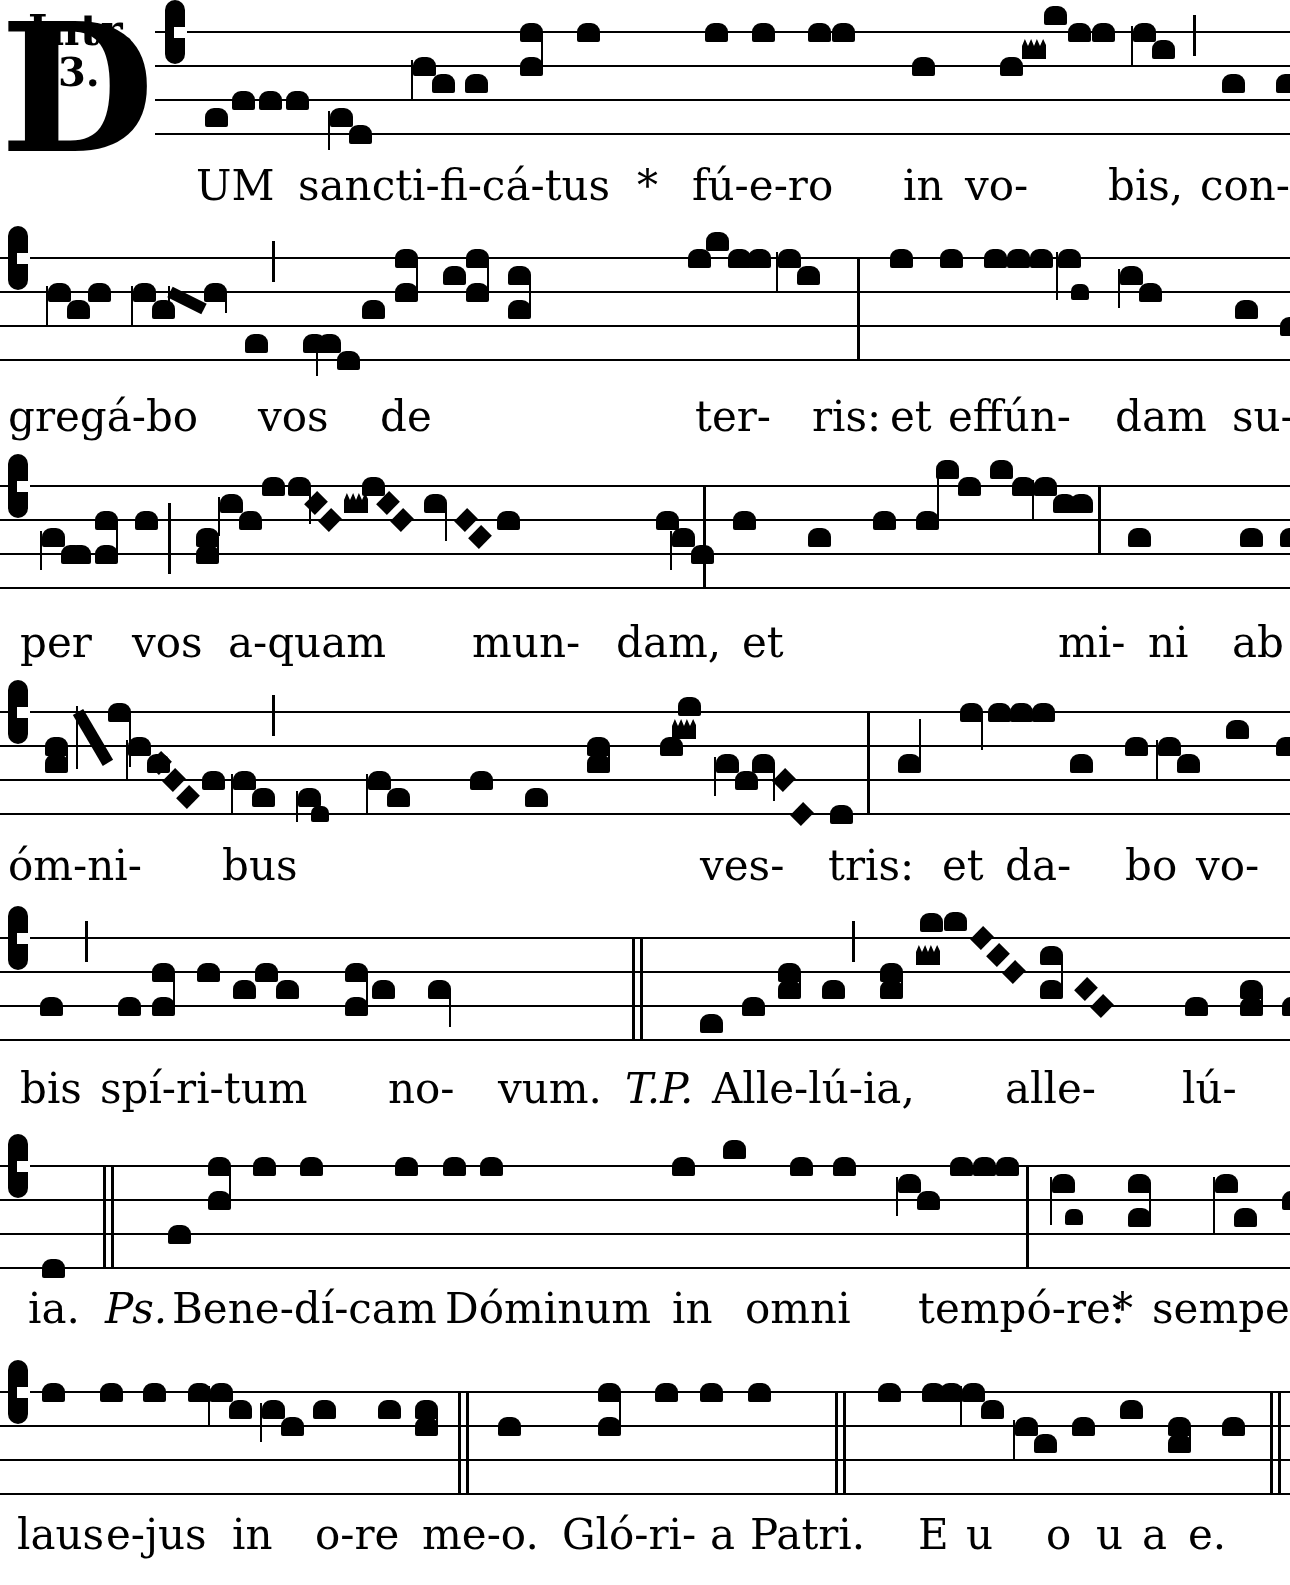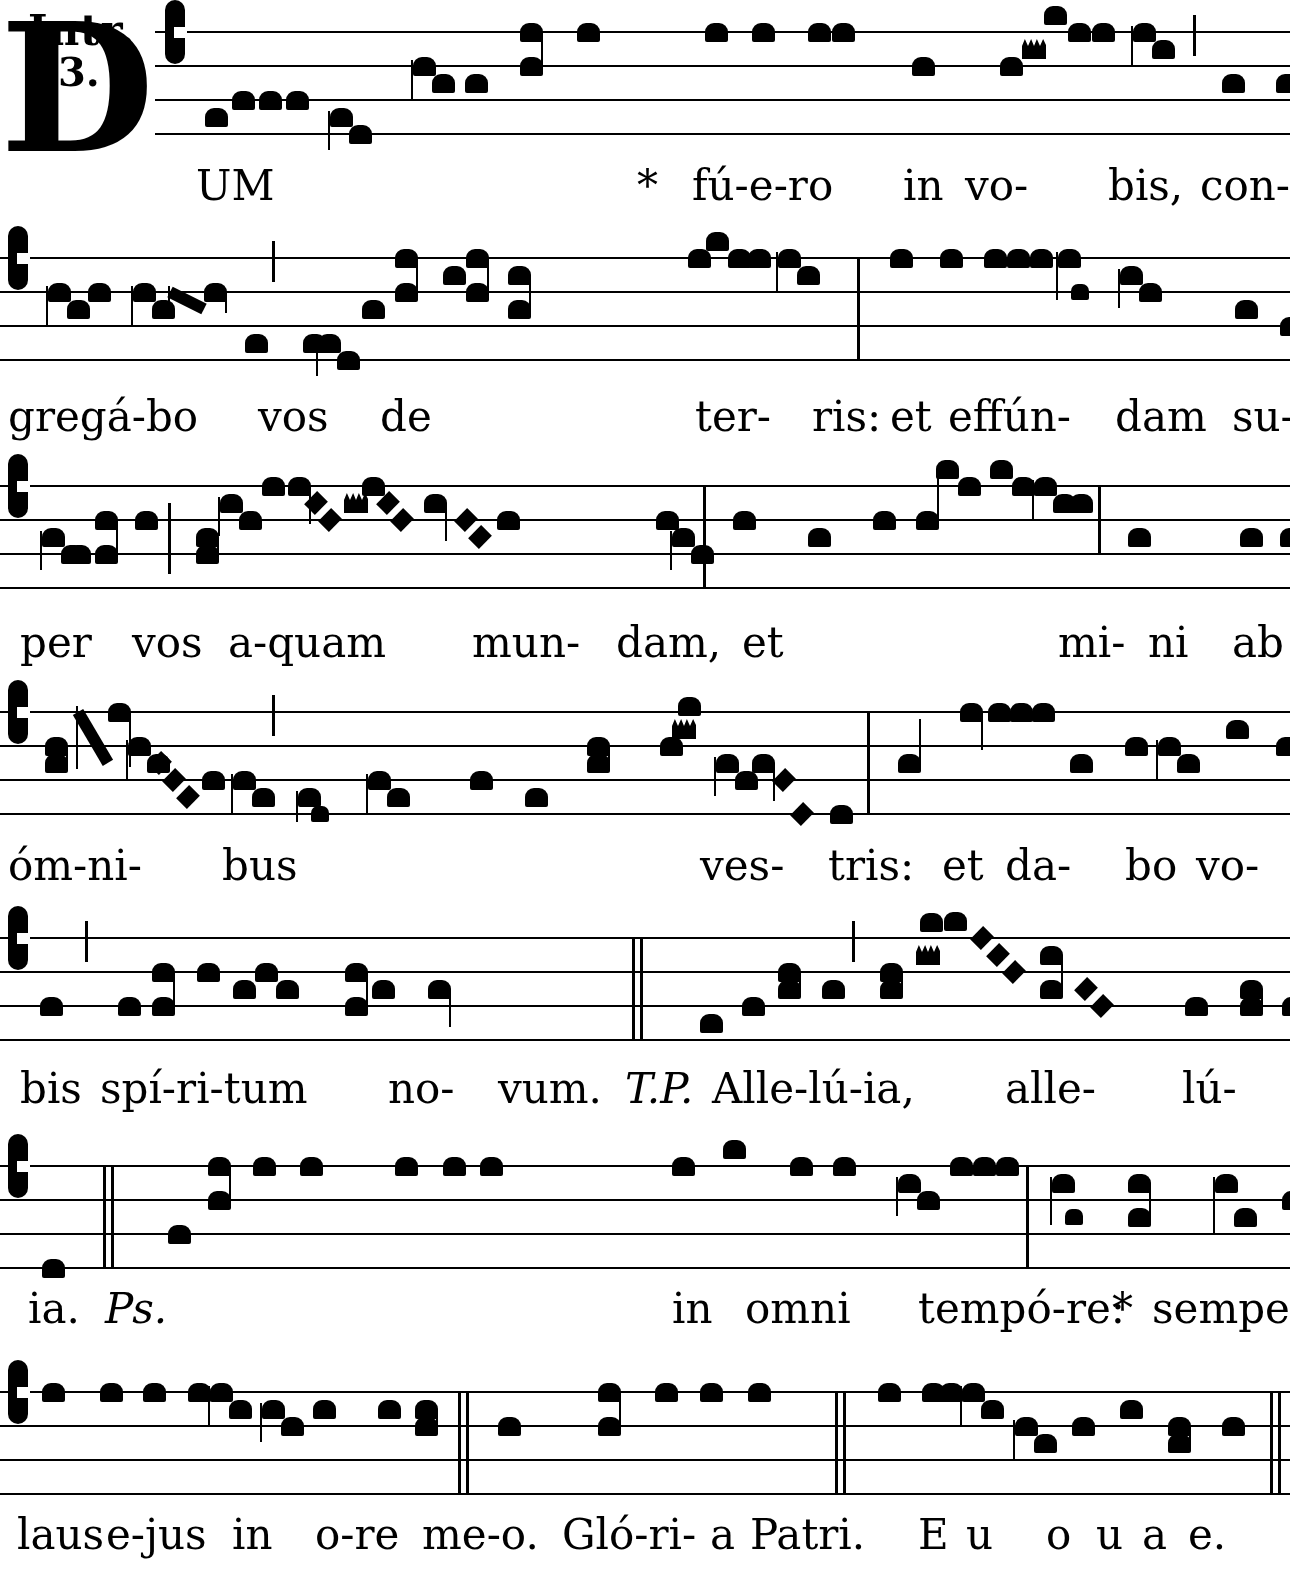--- a/index.html
+++ b/index.html
@@ -76,6 +76,7 @@
       <div class="neume-sq" style="left: 1222px; top: 73.5px;"></div>
       <div class="neume-sq" style="left: 1276px; top: 73.5px;"></div>
       <div class="lyric" style="left: 196px; top: 163px;">UM</div>
+      <div class="lyric" style="left: 298px; top: 163px;">sancti-fi-cá-tus</div>
       <div class="lyric" style="left: 637px; top: 163px;">*</div>
       <div class="lyric" style="left: 692px; top: 163px;">fú-e-ro</div>
       <div class="lyric" style="left: 903px; top: 163px;">in</div>

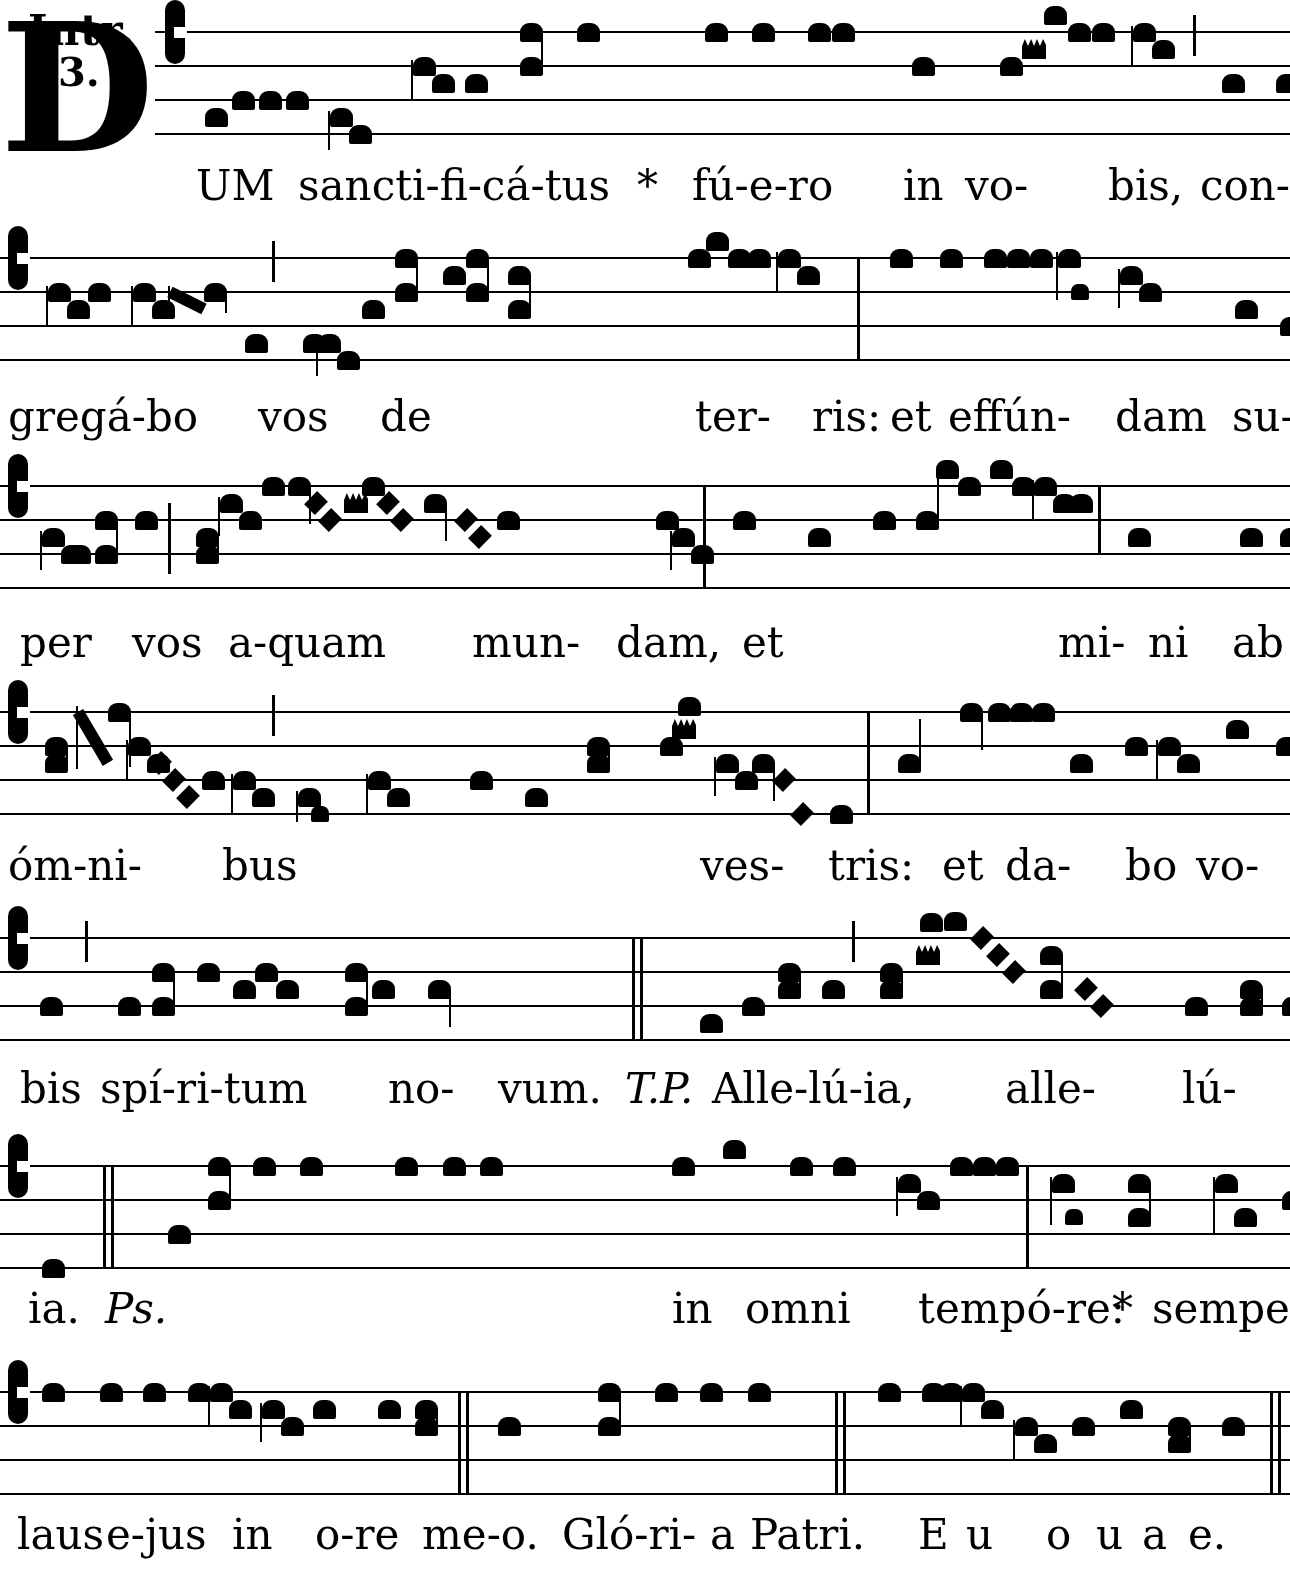--- a/index.html
+++ b/index.html
@@ -381,6 +381,7 @@
       <div class="neume-sq" style="left: 1282px; top: 1190.5px;"></div>
       <div class="lyric" style="left: 28px; top: 1286px;">ia.</div>
       <div class="lyric it" style="left: 105px; top: 1286px;">Ps.</div>
+      <div class="lyric" style="left: 172px; top: 1286px;">Bene-dí-cam</div>
       <div class="lyric" style="left: 672px; top: 1286px;">in</div>
       <div class="lyric" style="left: 745px; top: 1286px;">omni</div>
       <div class="lyric" style="left: 918px; top: 1286px;">tempó-re:</div>

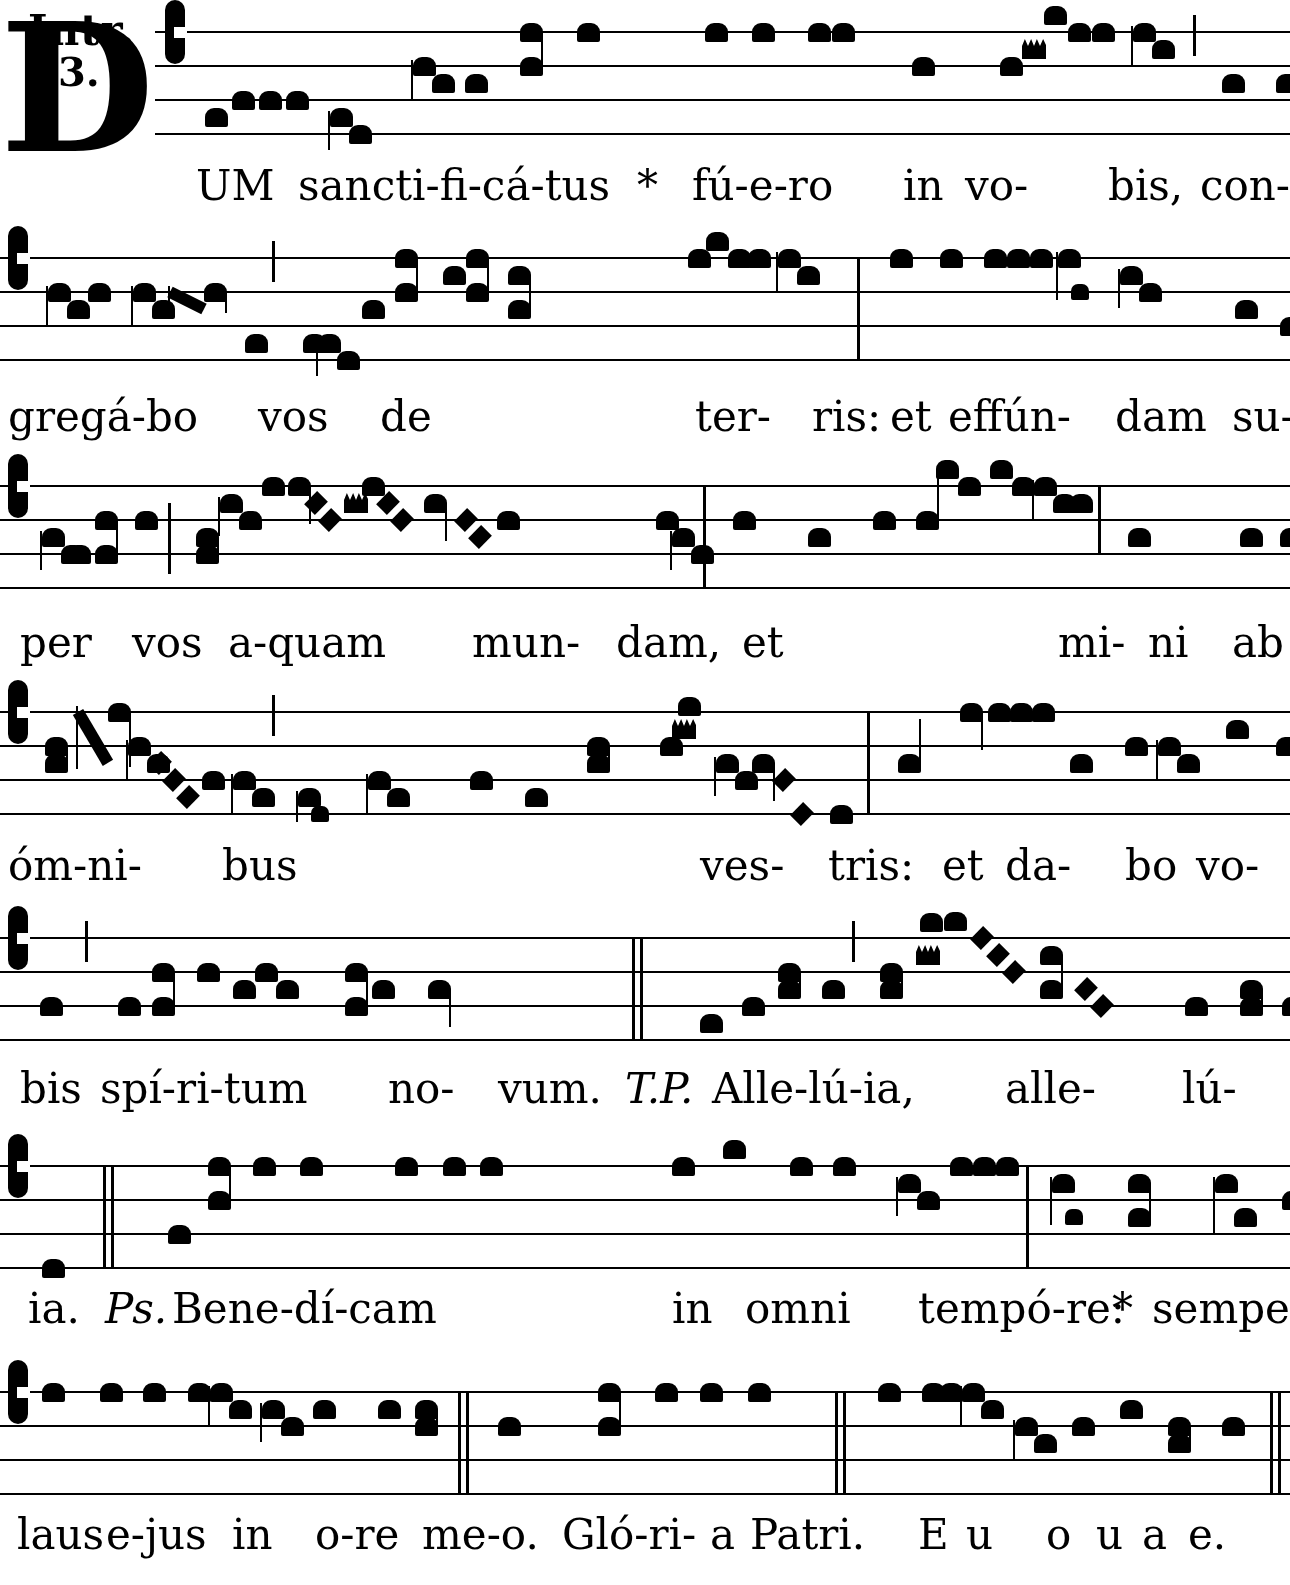--- a/index.html
+++ b/index.html
@@ -382,6 +382,7 @@
       <div class="lyric" style="left: 28px; top: 1286px;">ia.</div>
       <div class="lyric it" style="left: 105px; top: 1286px;">Ps.</div>
       <div class="lyric" style="left: 172px; top: 1286px;">Bene-dí-cam</div>
+      <div class="lyric" style="left: 445px; top: 1286px;">Dóminum</div>
       <div class="lyric" style="left: 672px; top: 1286px;">in</div>
       <div class="lyric" style="left: 745px; top: 1286px;">omni</div>
       <div class="lyric" style="left: 918px; top: 1286px;">tempó-re:</div>

